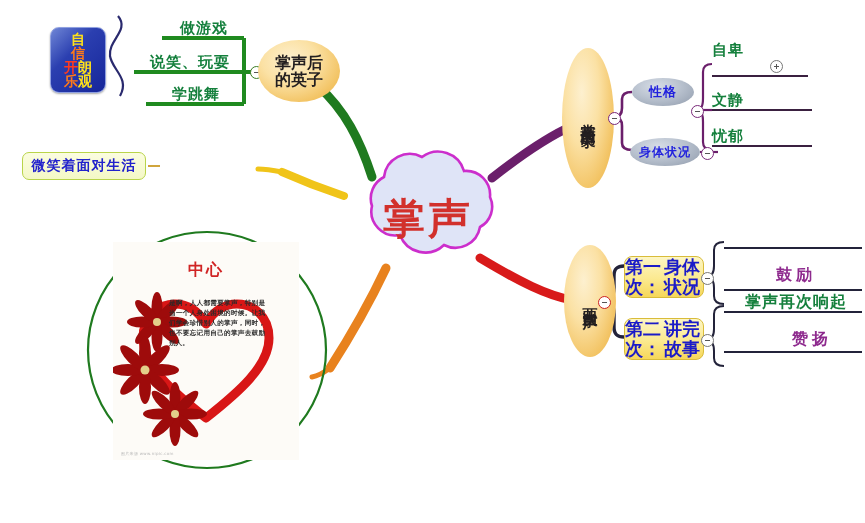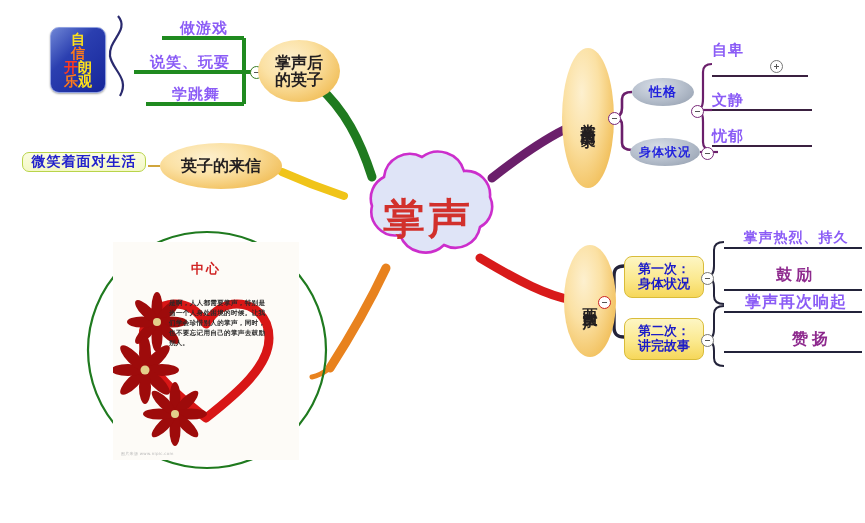--- a/index.html
+++ b/index.html
@@ -84,7 +84,7 @@
   
   .leaf{
     display:flex;align-items:center;justify-content:center;
-    font-weight:bold;color:#8b5cf6;font-size:15px;letter-spacing:1px;
+    font-weight:bold;color:#15803d;font-size:15px;letter-spacing:1px;
     white-space:nowrap;
   }
   .leaf.purple{color:#8e2a8e;letter-spacing:4px;}

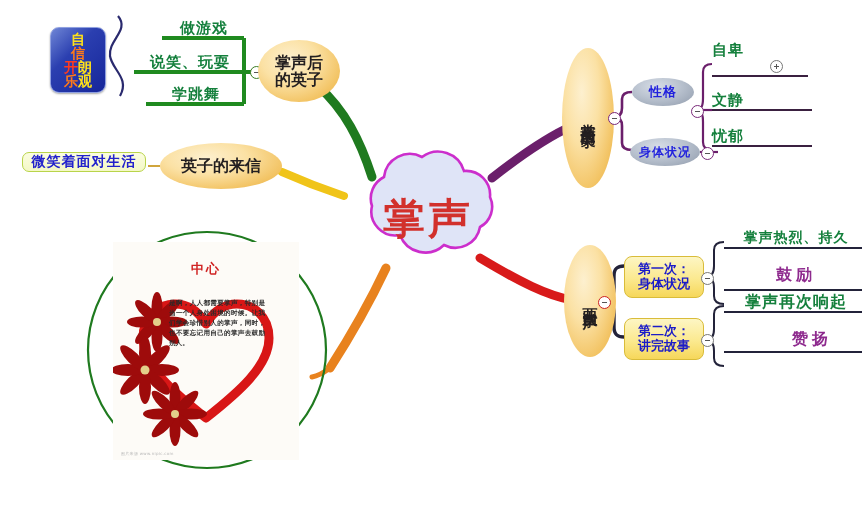--- a/index.html
+++ b/index.html
@@ -230,7 +230,7 @@
     <div style="width:54px;">掌声后的英子</div>
   </div>
 
-  <div class="node box-lime" style="left:22px;top:152px;width:124px;height:20px;">微笑着面对生活</div>
+  <div class="node box-lime" style="left:22px;top:152px;width:124px;height:28px;">微笑着面对生活</div>
 
   <div class="node ell-orange" style="left:160px;top:143px;width:122px;height:46px;font-size:16px;">
     <div>英子的来信</div>

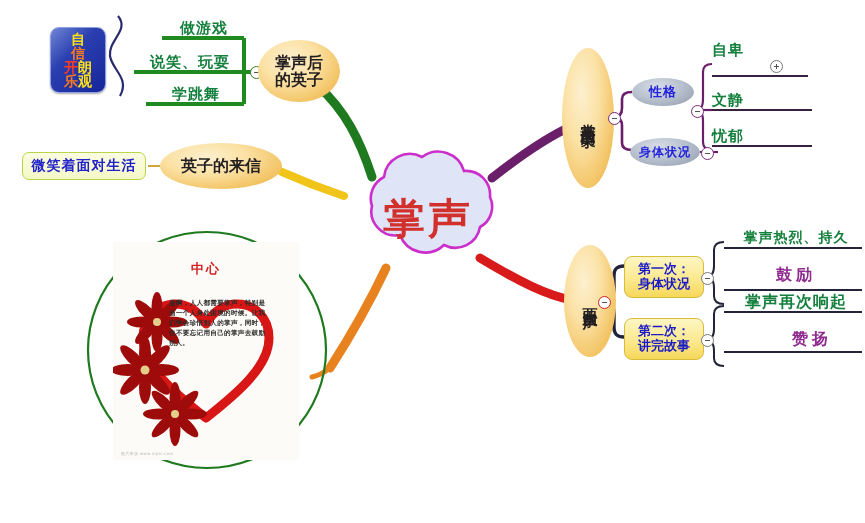--- a/index.html
+++ b/index.html
@@ -232,9 +232,6 @@
 
   <div class="node box-lime" style="left:22px;top:152px;width:124px;height:28px;">微笑着面对生活</div>
 
-  <div class="node ell-orange" style="left:160px;top:143px;width:122px;height:46px;font-size:16px;">
-    <div>英子的来信</div>
-  </div>
 
   <div class="node ell-orange" style="left:562px;top:48px;width:52px;height:140px;font-size:15px;">
     <div class="vertical-text">掌声前的英子</div>

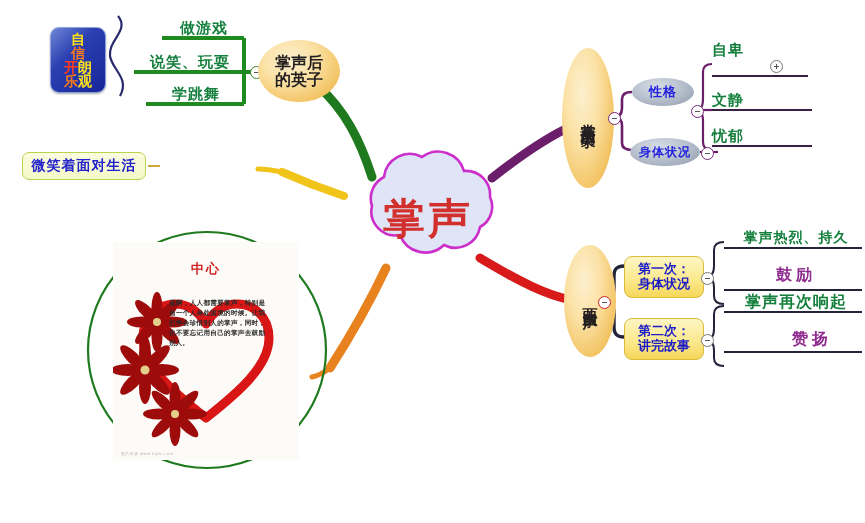--- a/index.html
+++ b/index.html
@@ -273,7 +273,6 @@
   <div class="toggle" style="left:701px;top:272px;">
       <i></i>
     </div>
-  <div class="node leaf" style="left:730px;top:228px;width:132px;height:20px;font-size:14px;">掌声热烈、持久</div>
   <div class="node box-yellow" style="left:624px;top:318px;width:80px;height:42px;">
     <div>第二次：</div>
     <div>讲完故事</div>

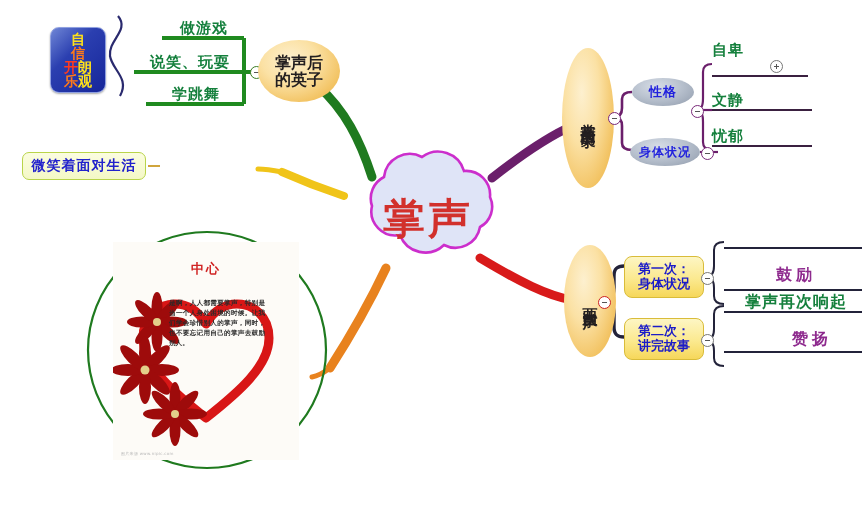--- a/index.html
+++ b/index.html
@@ -111,7 +111,7 @@
   }
   .pic-title{
     position:absolute;left:0;right:0;top:18px;text-align:center;
-    font-size:13px;font-weight:bold;color:#d02424;letter-spacing:2px;
+    font-size:16px;font-weight:bold;color:#d02424;letter-spacing:2px;
   }
   .pic-body{
     position:absolute;left:56px;top:56px;width:96px;height:120px;

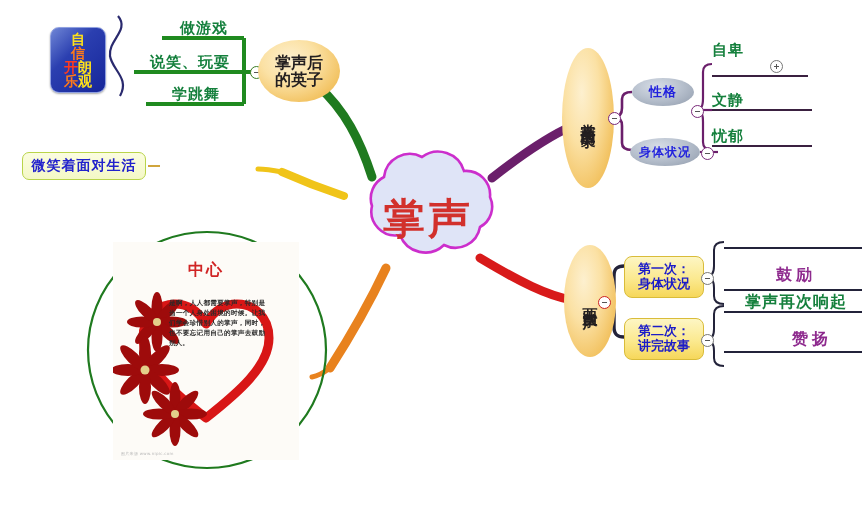--- a/index.html
+++ b/index.html
@@ -69,8 +69,8 @@
     border-radius:8px;
     background:linear-gradient(180deg,#fdf6c4 0%,#fbe98f 55%,#f6d75a 100%);
     border:1.4px solid #d9bc3a;
-    display:flex;flex-direction:column;align-items:center;justify-content:center;
-    color:#1b1bc8;font-weight:bold;font-size:13px;line-height:1.12;
+    display:flex;flex-direction:row;justify-content:center;
+    color:#1b1bc8;font-weight:bold;font-size:18px;line-height:1.12;
   }
 
   .box-white-purple{

